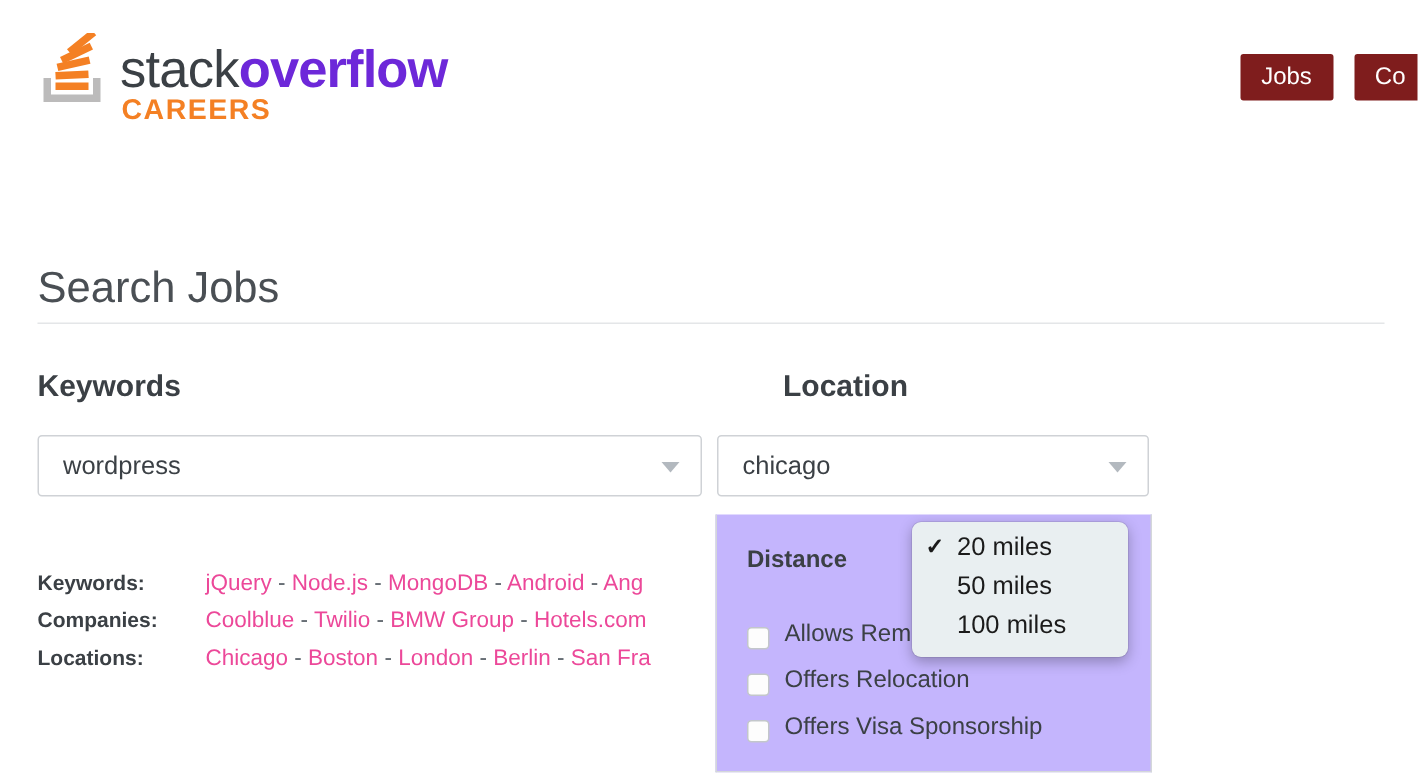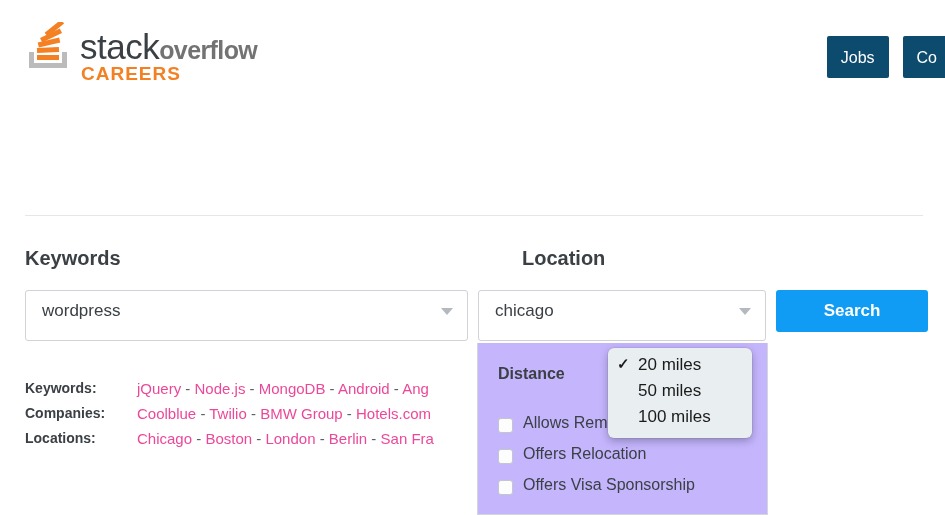--- a/index.html
+++ b/index.html
@@ -23,7 +23,7 @@
     letter-spacing: -0.5px;
   }
   .logo-overflow {
-    font-size: 25px; font-weight: 700; color: #737373;
+    font-size: 35px; font-weight: 700; color: #6d28d9;
     letter-spacing: -0.6px;
     text-align: center;
   }

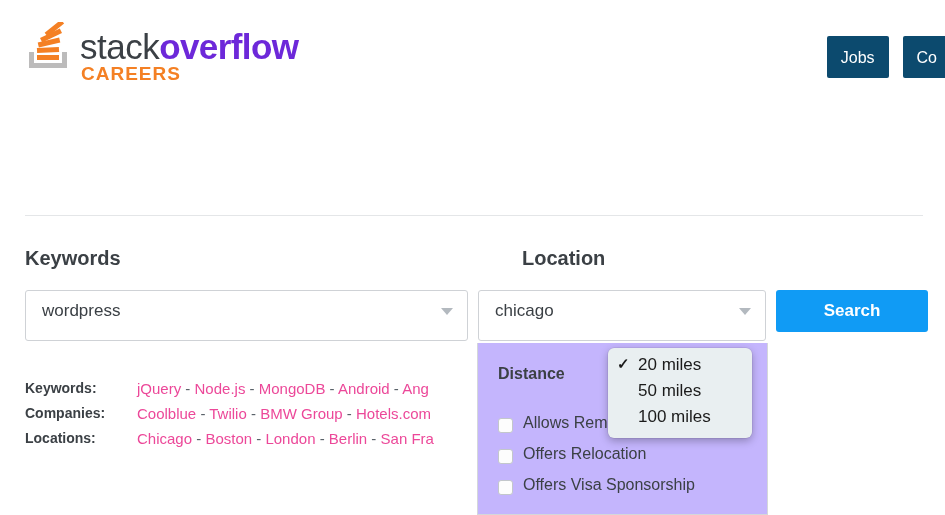--- a/index.html
+++ b/index.html
@@ -35,8 +35,8 @@
 
   .nav { position: absolute; right: 0; top: 36px; height: 30px; }
   .nav-btn {
-    display: inline-block; height: 42px; line-height: 31px;
-    background: #0c4a6e; color: #ffffff;
+    display: inline-block; height: 31px; line-height: 31px;
+    background: #7f1d1d; color: #ffffff;
     font-size: 16px; font-weight: 400;
     padding: 0 14px; margin-left: 14px;
     border: none; border-radius: 2px;

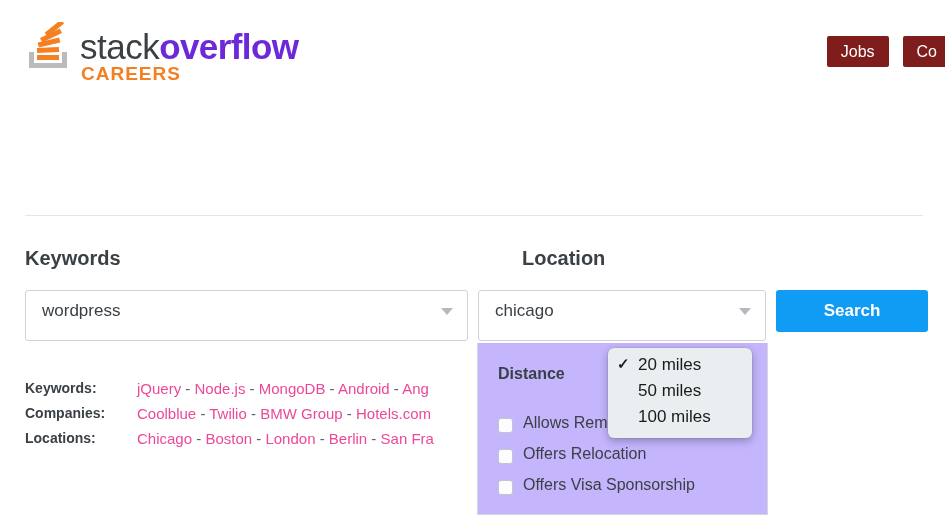--- a/index.html
+++ b/index.html
@@ -184,6 +184,7 @@
     </div>
   </div>
 
+  <div class="title">Search Jobs</div>
   <div class="title-rule"></div>
 
   <div class="field-label" id="lbl-keywords">Keywords</div>

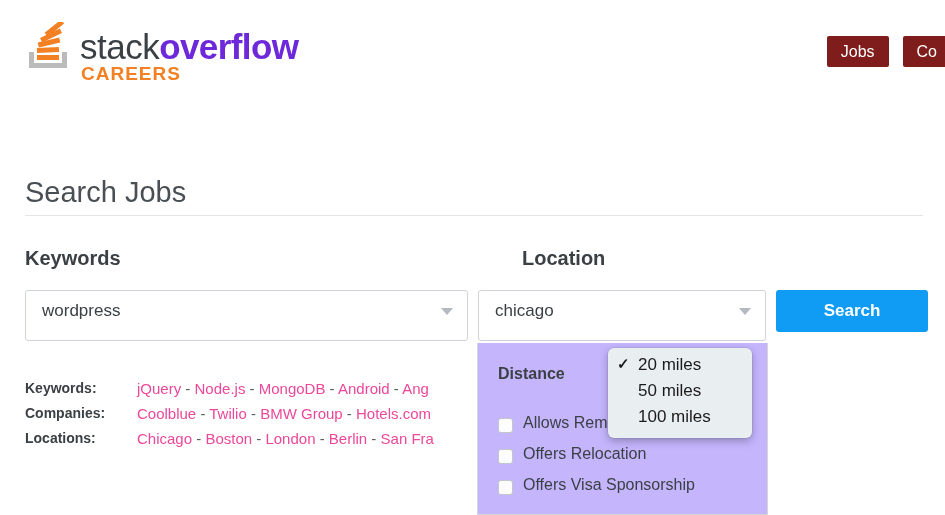--- a/index.html
+++ b/index.html
@@ -64,7 +64,7 @@
 
   
   .combo {
-    position: absolute; height: 51px;
+    position: absolute; height: 41px;
     background: #ffffff; border: 1px solid #cfd2d6;
     border-radius: 3px;
   }

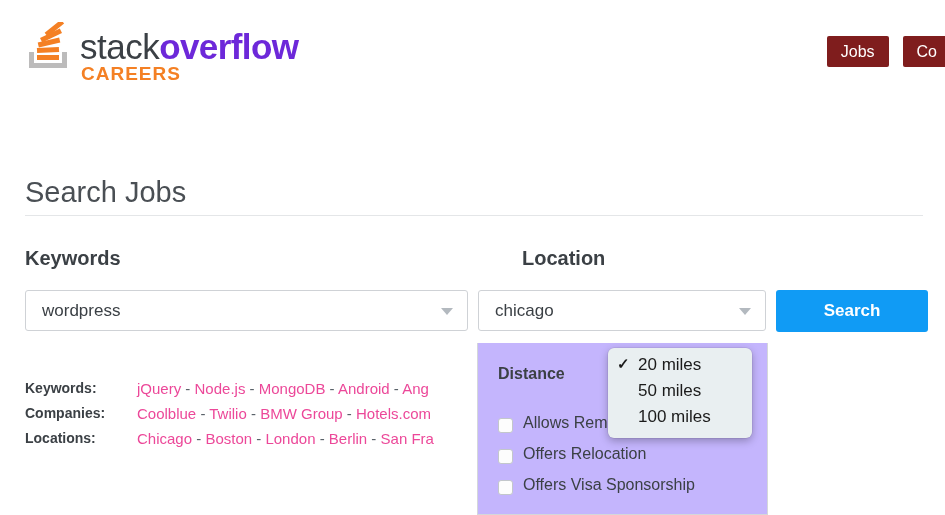--- a/index.html
+++ b/index.html
@@ -200,7 +200,6 @@
     <div class="caret"></div>
   </div>
 
-  <button class="search-btn">Search</button>
 
   <div class="links">
 

